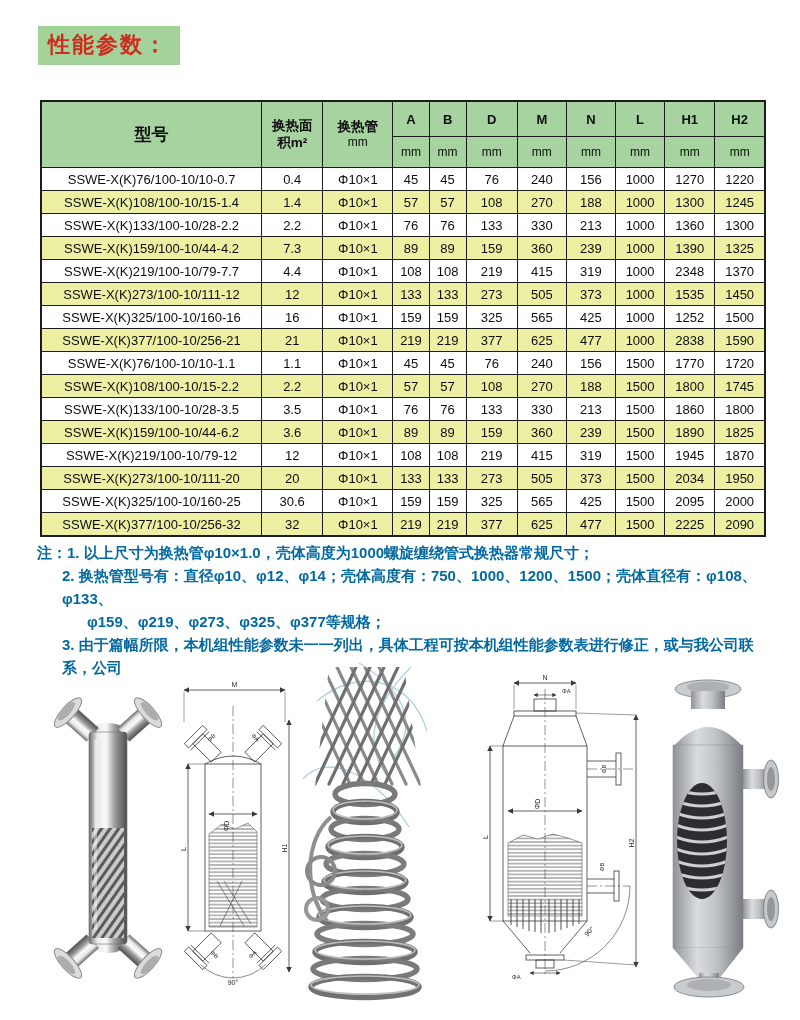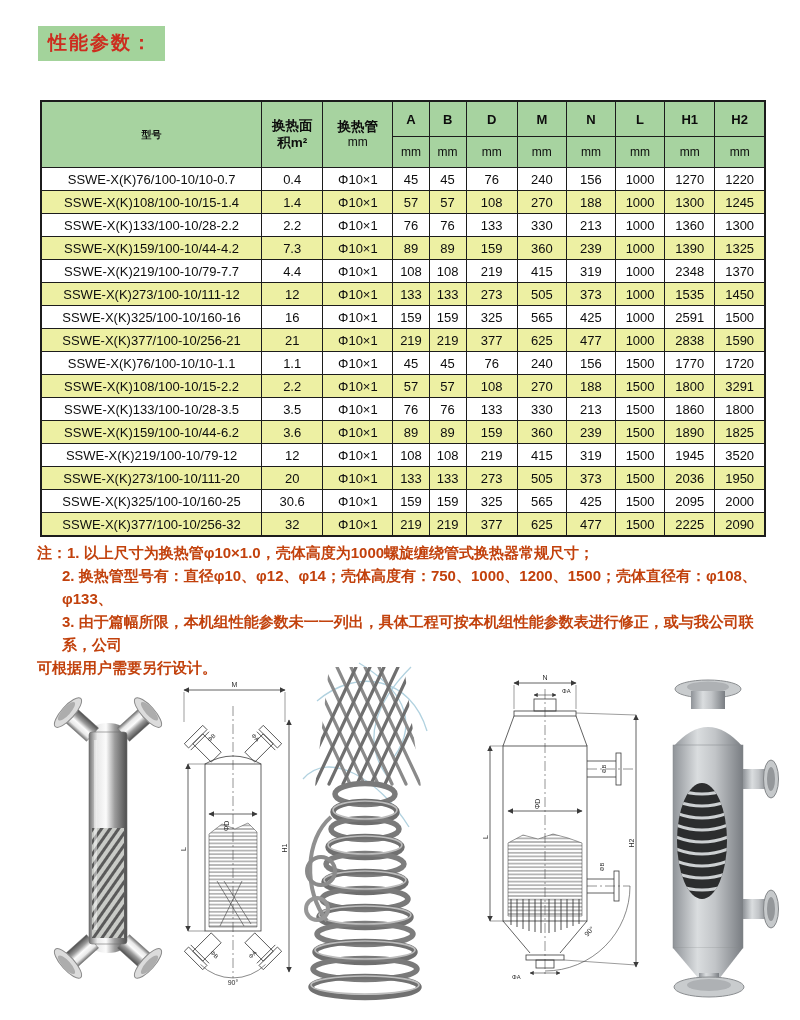--- a/index.html
+++ b/index.html
@@ -11,7 +11,7 @@
   .title-badge {
     position:absolute; left:38px; top:26px;
     background:#a3d39b; color:#cd2c1e;
-    font-size:19px; font-weight:bold; letter-spacing:2px;
+    font-size:22px; font-weight:bold; letter-spacing:2px;
     padding:4px 12px 5px 10px;
   }
   table.spec-table {

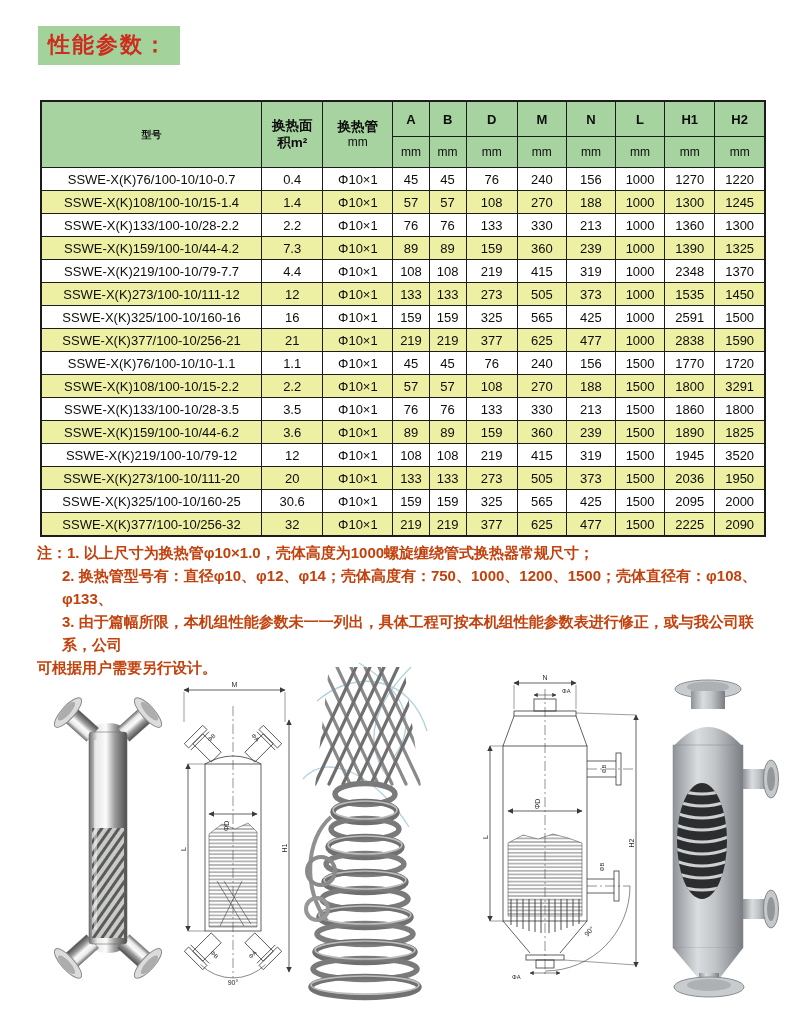--- a/index.html
+++ b/index.html
@@ -24,7 +24,7 @@
     padding:0; overflow:hidden; white-space:nowrap; color:#0d0d0d;
   }
   .spec-table thead th { background:#a7d3a0; }
-  .hdr-big { font-size:10px; font-weight:bold; }
+  .hdr-big { font-size:17px; font-weight:bold; }
   .hdr-two { font-size:13.5px; font-weight:bold; line-height:1.25; }
   .hdr-letter { font-size:13px; font-weight:bold; height:34px; }
   .hdr-unit { font-size:12px; font-weight:normal; height:30px; }

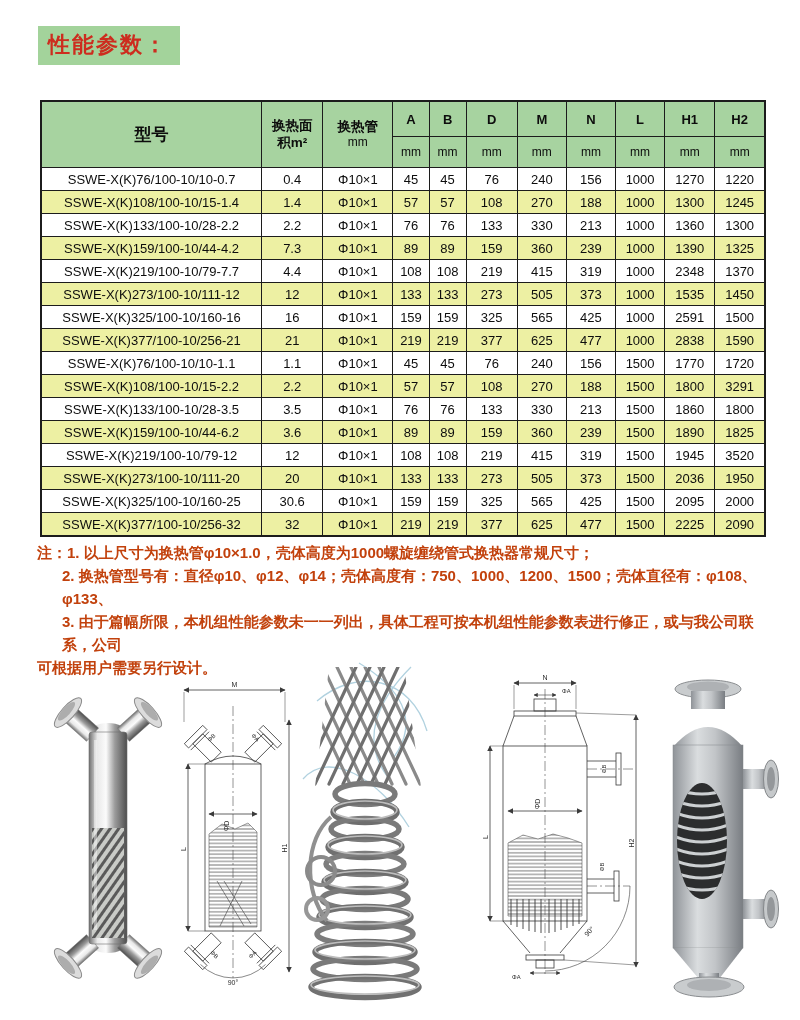--- a/index.html
+++ b/index.html
@@ -188,7 +188,7 @@
         <td>565</td>
         <td>425</td>
         <td>1000</td>
-        <td>2591</td>
+        <td>1252</td>
         <td>1500</td>
       </tr>
 

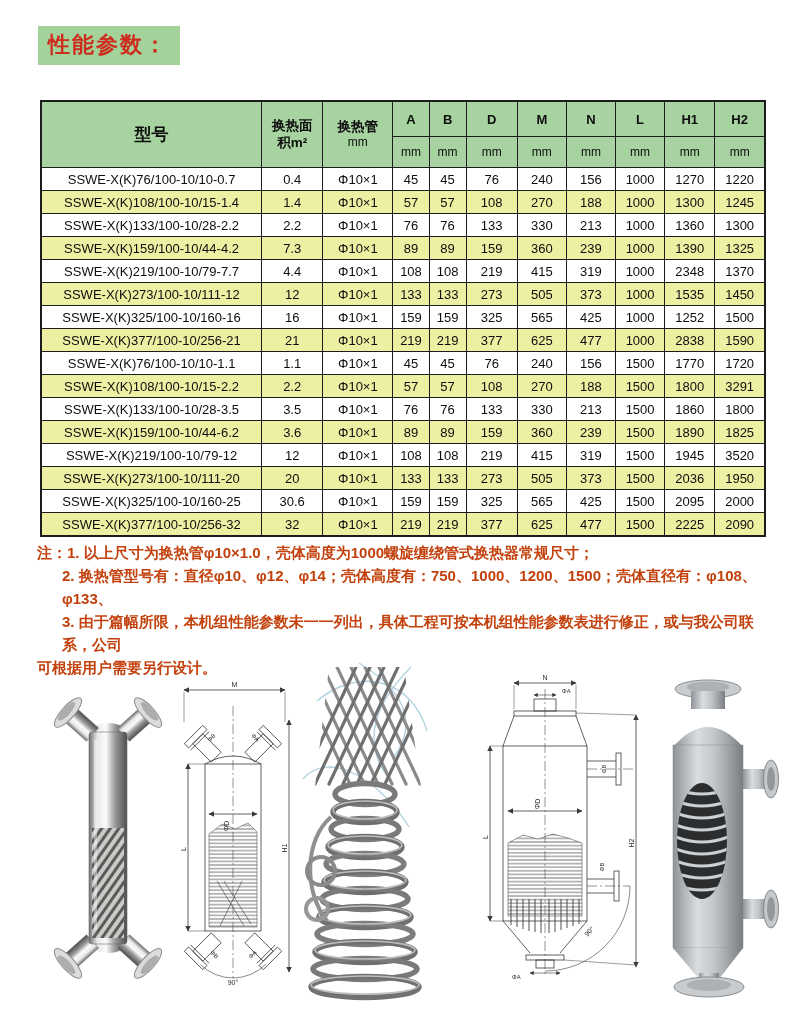--- a/index.html
+++ b/index.html
@@ -231,7 +231,7 @@
         <td>188</td>
         <td>1500</td>
         <td>1800</td>
-        <td>3291</td>
+        <td>1745</td>
       </tr>
 
       <tr>

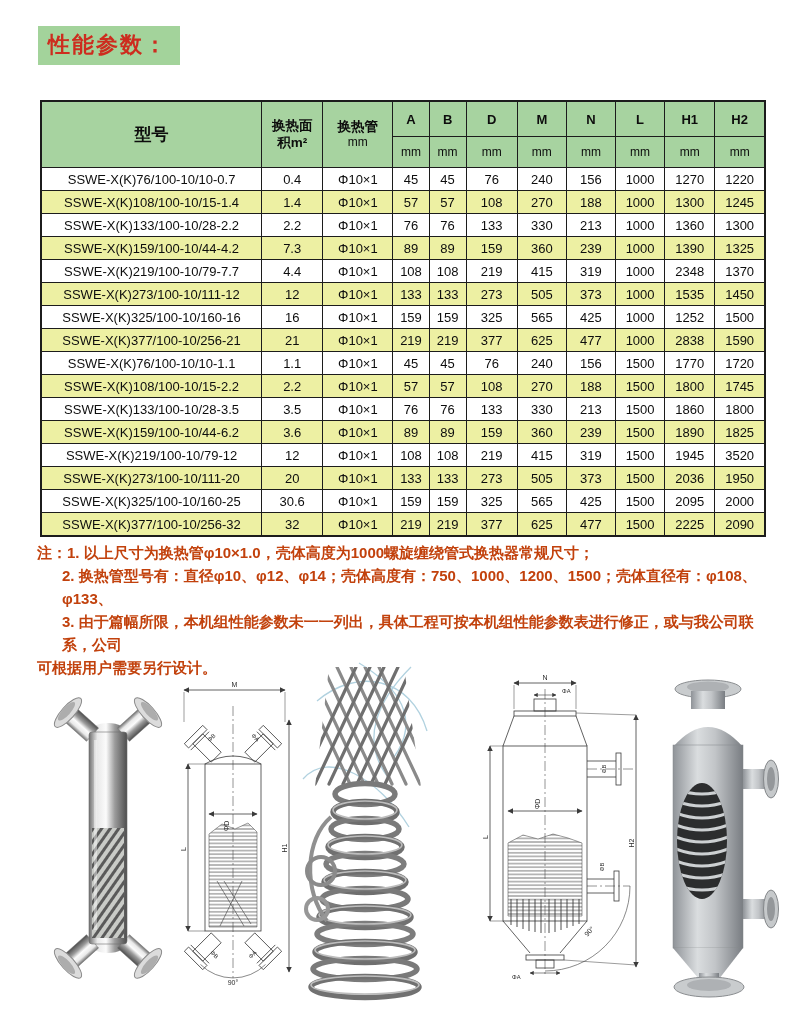--- a/index.html
+++ b/index.html
@@ -273,7 +273,7 @@
         <td>319</td>
         <td>1500</td>
         <td>1945</td>
-        <td>3520</td>
+        <td>1870</td>
       </tr>
 
       <tr>

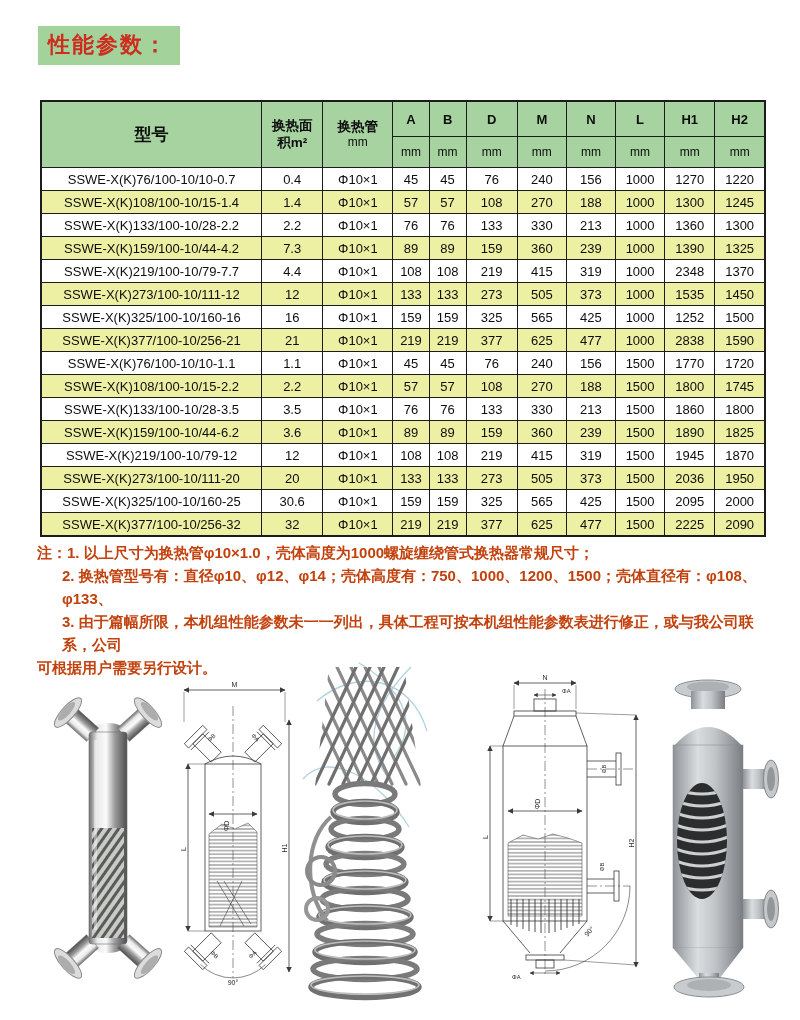--- a/index.html
+++ b/index.html
@@ -286,7 +286,7 @@
         <td>505</td>
         <td>373</td>
         <td>1500</td>
-        <td>2036</td>
+        <td>2034</td>
         <td>1950</td>
       </tr>
 

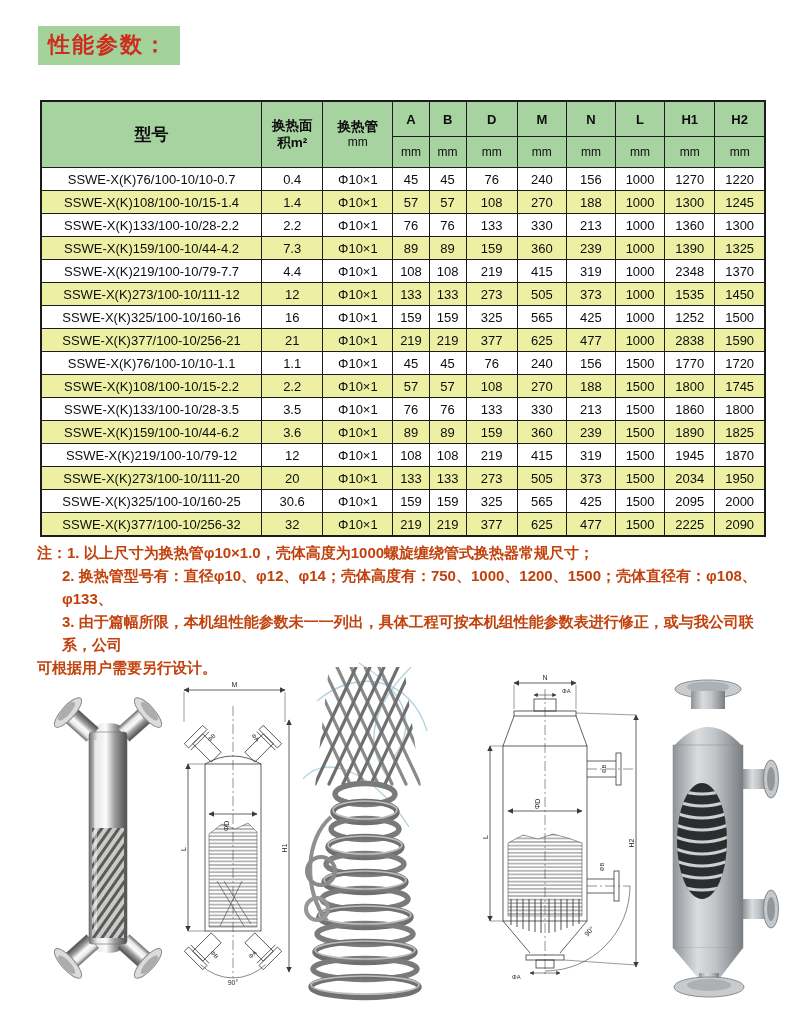--- a/index.html
+++ b/index.html
@@ -32,7 +32,7 @@
   .spec-table tbody tr:nth-of-type(even) { background:#edf0a3; }
   .notes {
     position:absolute; left:37px; top:541px; width:736px;
-    font-size:15px; line-height:23px; font-weight:bold; color:#c2410c;
+    font-size:15px; line-height:23px; font-weight:bold; color:#0369a1;
   }
   .note-l2 { padding-left:25px; }
   .note-l3 { padding-left:50px; }

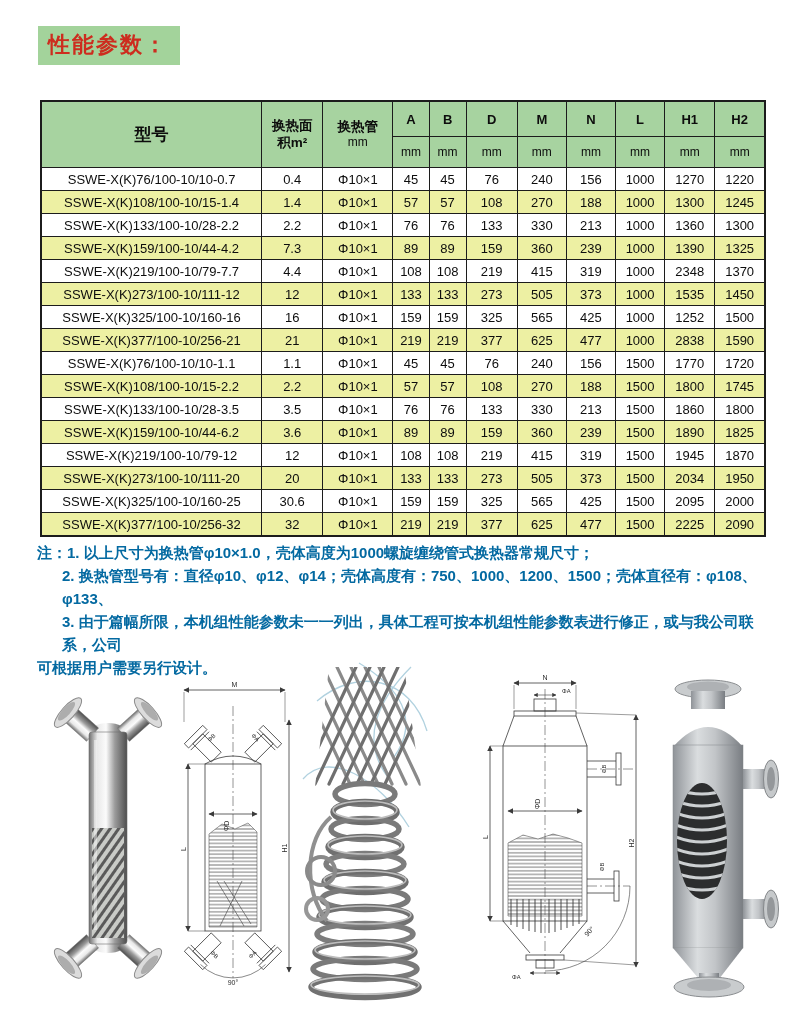--- a/index.html
+++ b/index.html
@@ -323,6 +323,7 @@
 <div class="notes">
   <div class="note-l1">注：1. 以上尺寸为换热管φ10×1.0，壳体高度为1000螺旋缠绕管式换热器常规尺寸；</div>
   <div class="note-l2">2. 换热管型号有：直径φ10、φ12、φ14；壳体高度有：750、1000、1200、1500；壳体直径有：φ108、φ133、</div>
+  <div class="note-l3">φ159、φ219、φ273、φ325、φ377等规格；</div>
   <div class="note-l4">3. 由于篇幅所限，本机组性能参数未一一列出，具体工程可按本机组性能参数表进行修正，或与我公司联系，公司</div>
   <div class="note-l5">可根据用户需要另行设计。</div>
 </div>

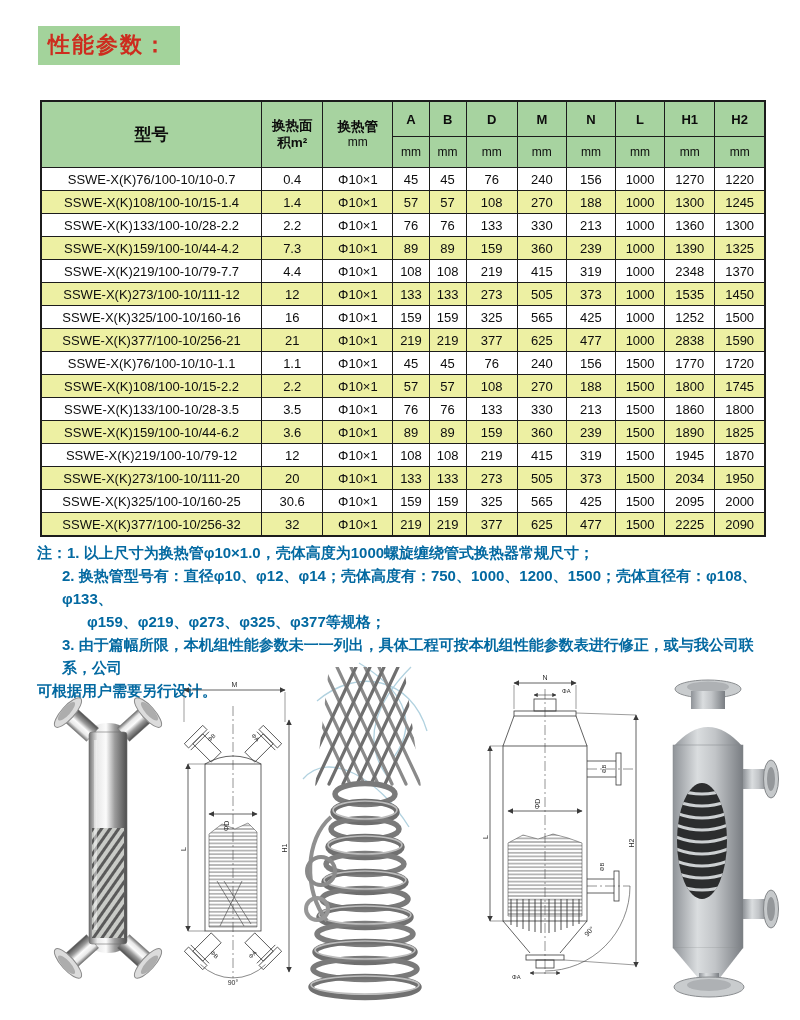--- a/index.html
+++ b/index.html
@@ -325,7 +325,6 @@
   <div class="note-l2">2. 换热管型号有：直径φ10、φ12、φ14；壳体高度有：750、1000、1200、1500；壳体直径有：φ108、φ133、</div>
   <div class="note-l3">φ159、φ219、φ273、φ325、φ377等规格；</div>
   <div class="note-l4">3. 由于篇幅所限，本机组性能参数未一一列出，具体工程可按本机组性能参数表进行修正，或与我公司联系，公司</div>
-  <div class="note-l5">可根据用户需要另行设计。</div>
 </div>
 
 <div class="fig" style="left:50px; top:680px;">

